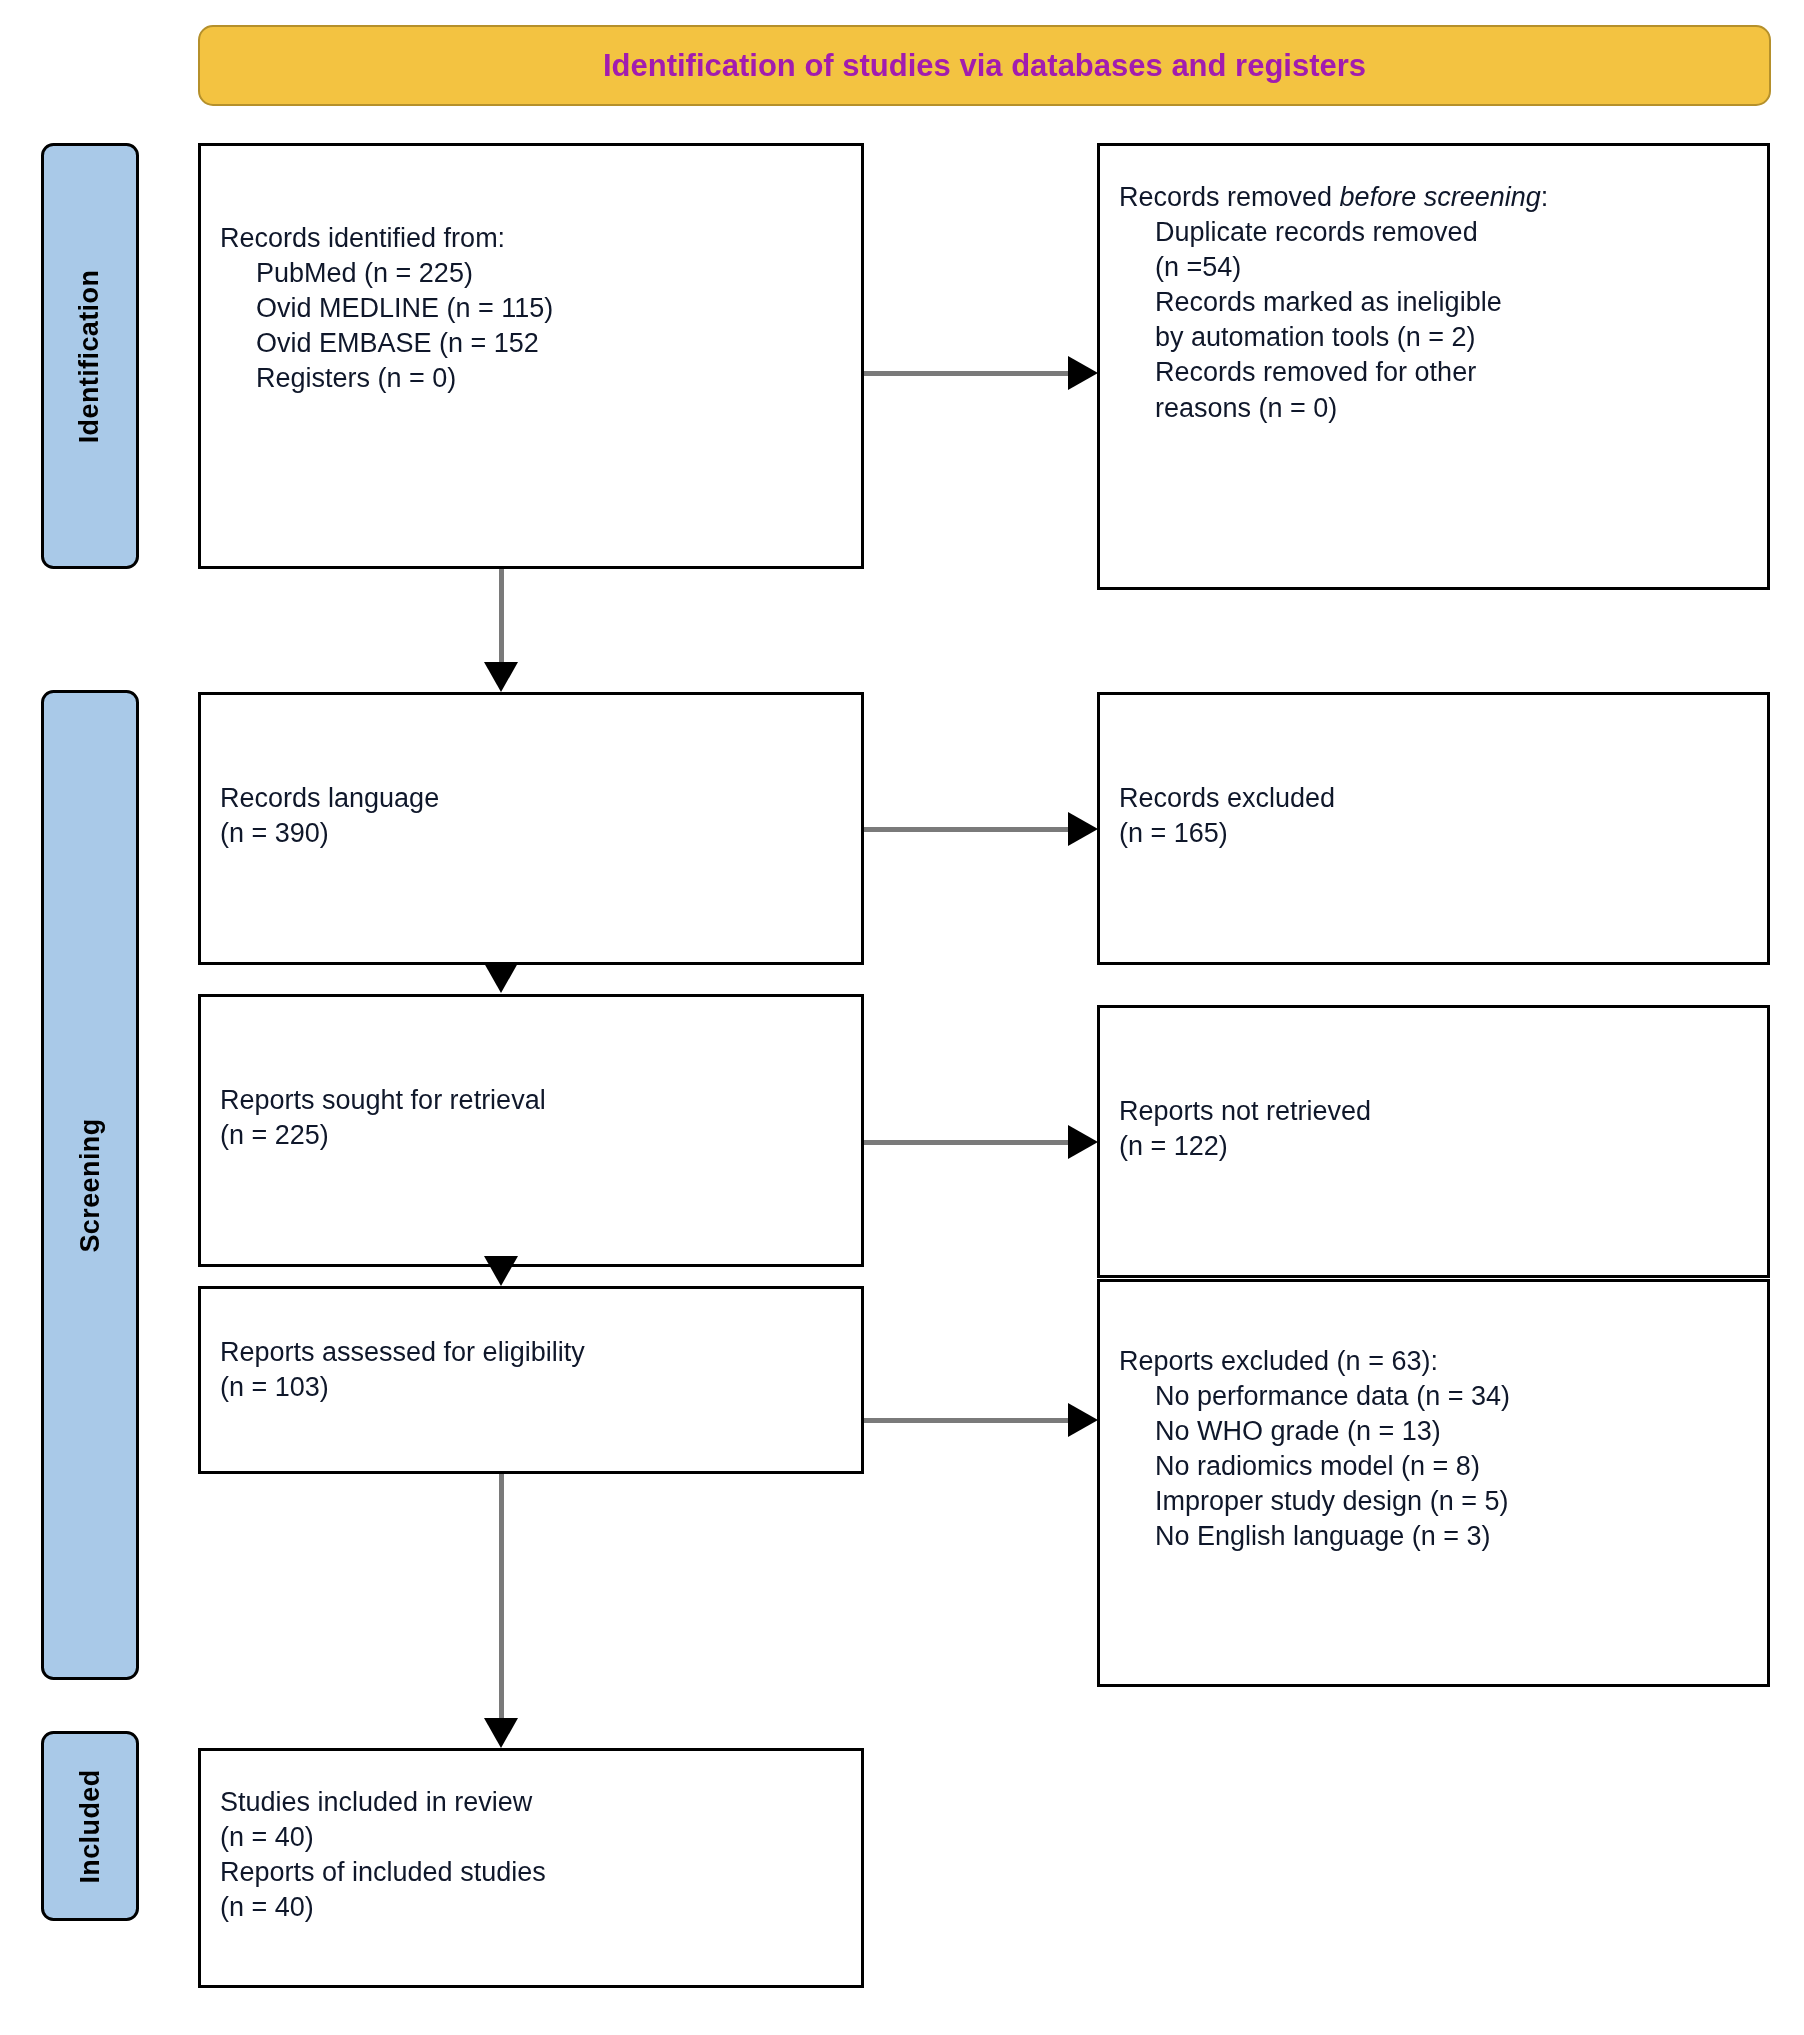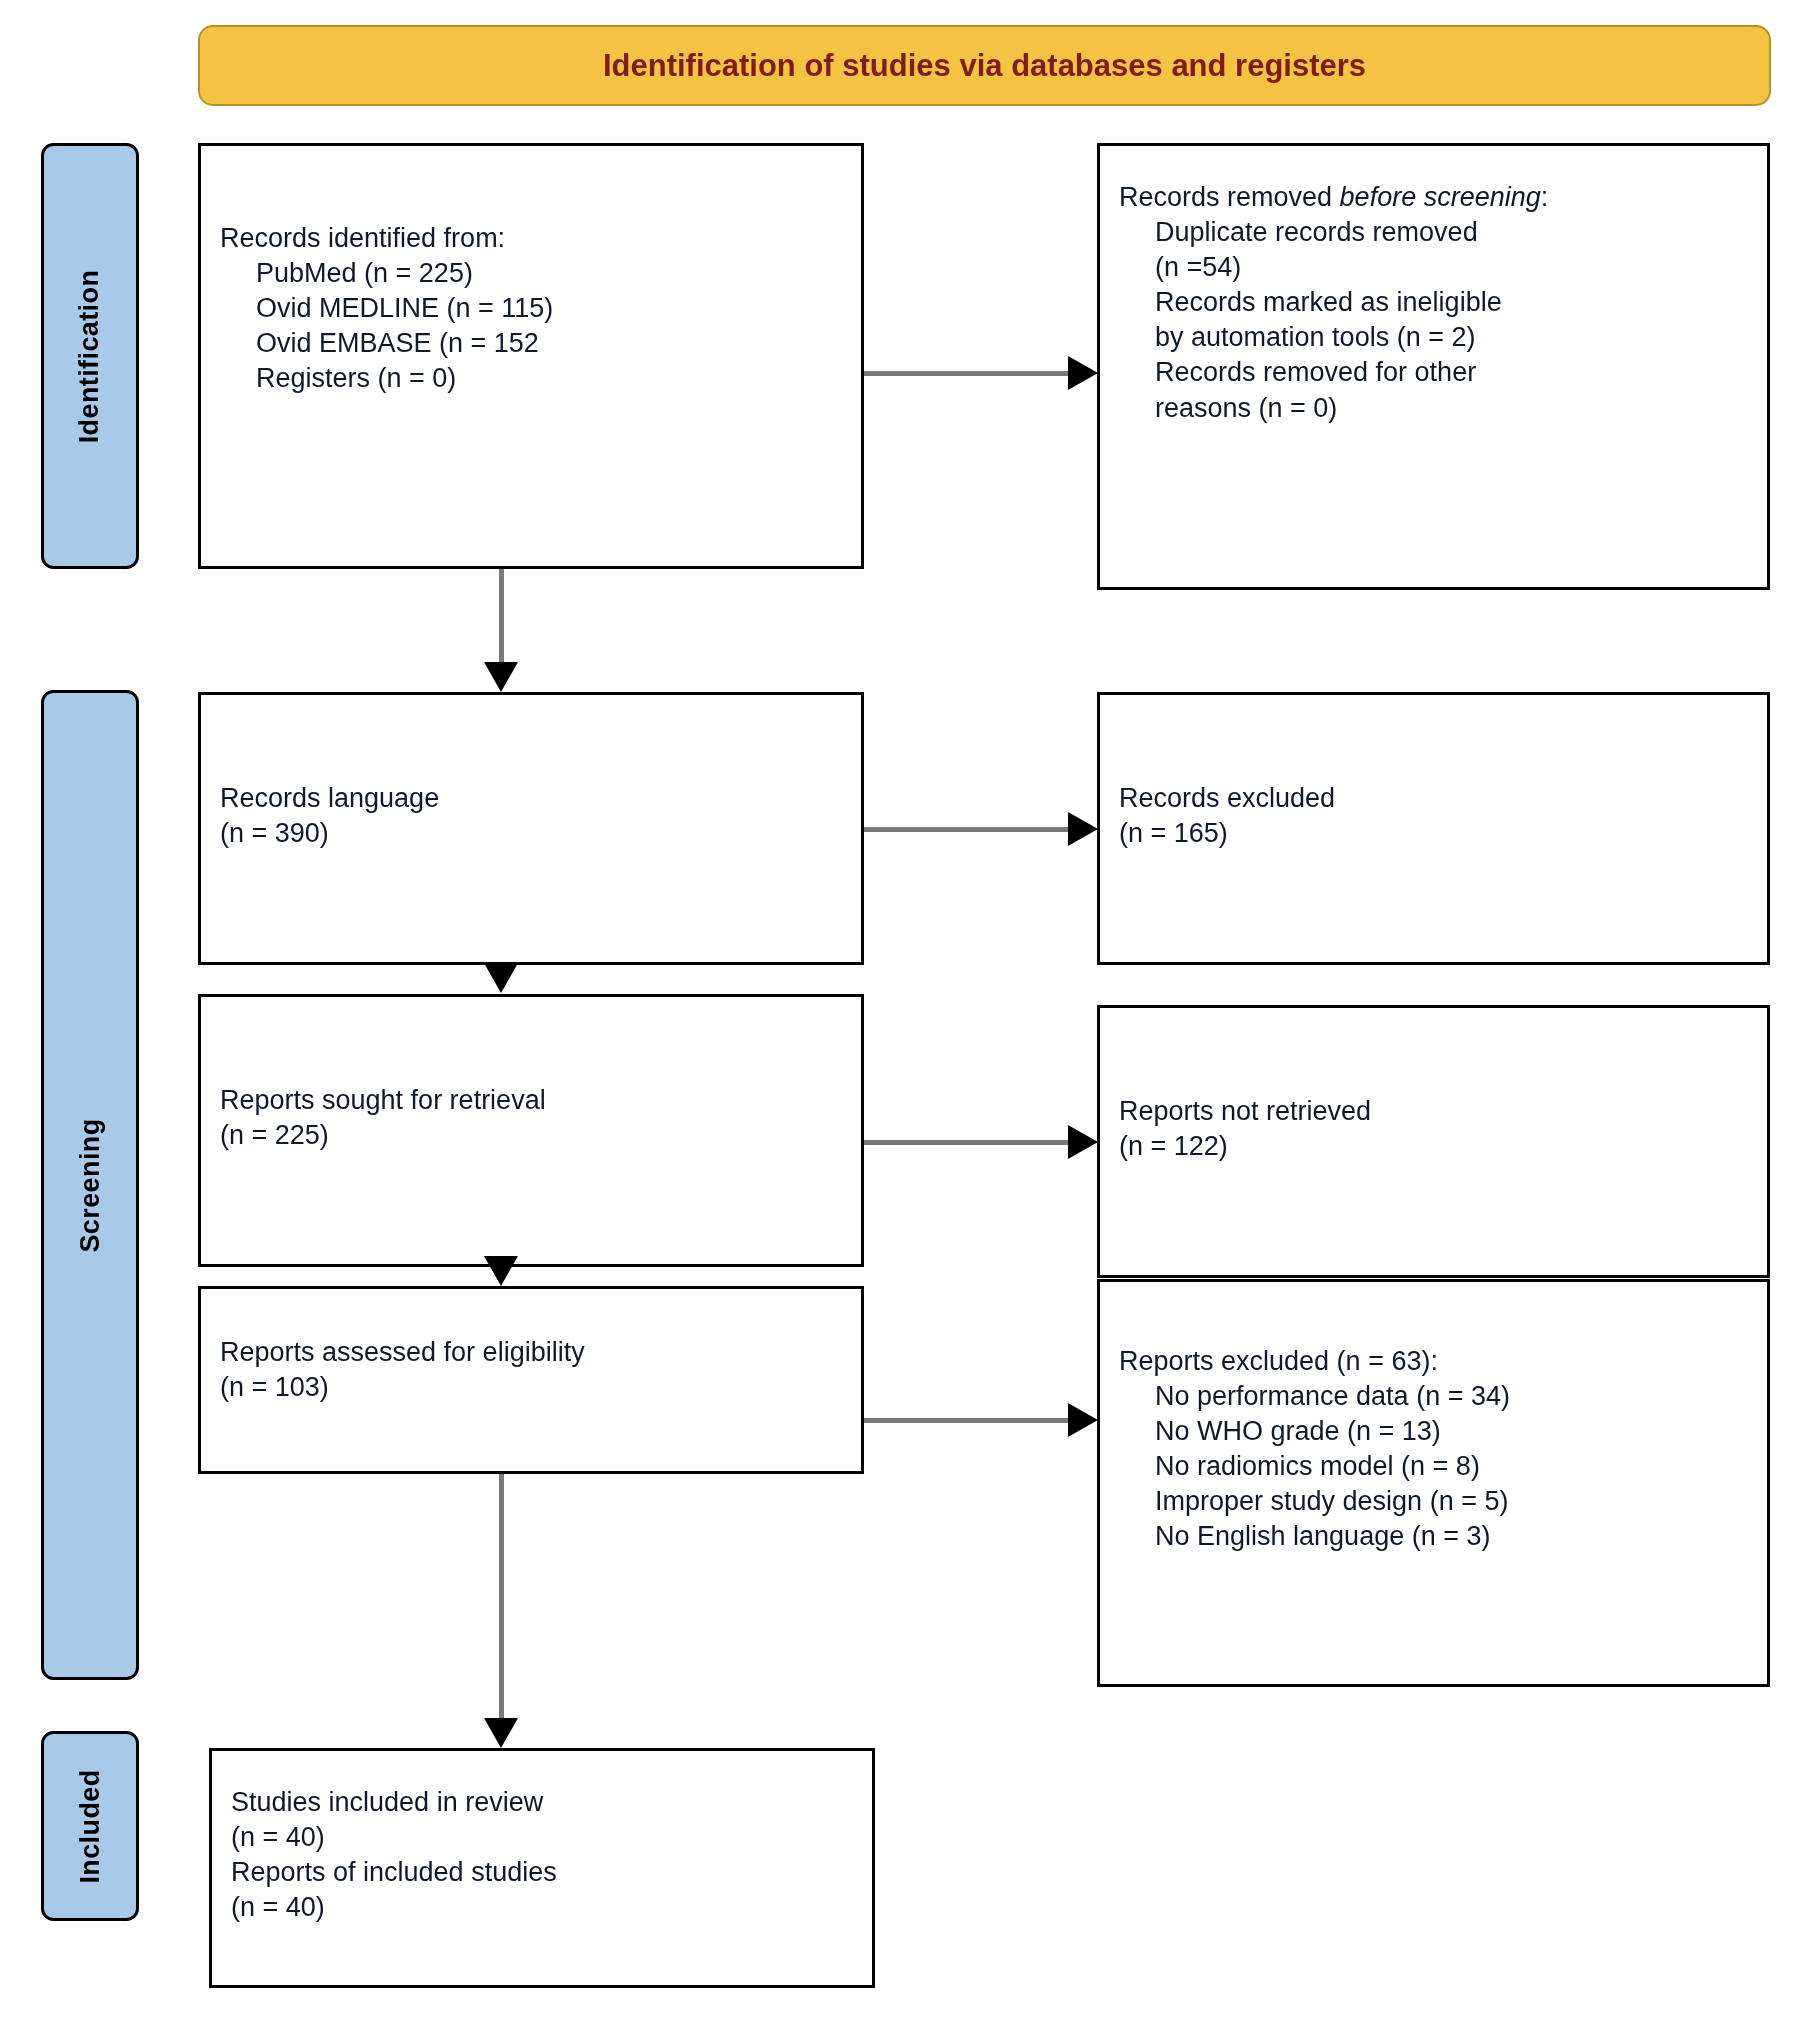--- a/index.html
+++ b/index.html
@@ -31,7 +31,7 @@
   .banner-title{
     font-size:31px;
     font-weight:bold;
-    color:#7f1d1d;
+    color:#a21caf;
     letter-spacing:0px;
     white-space:nowrap;
   }

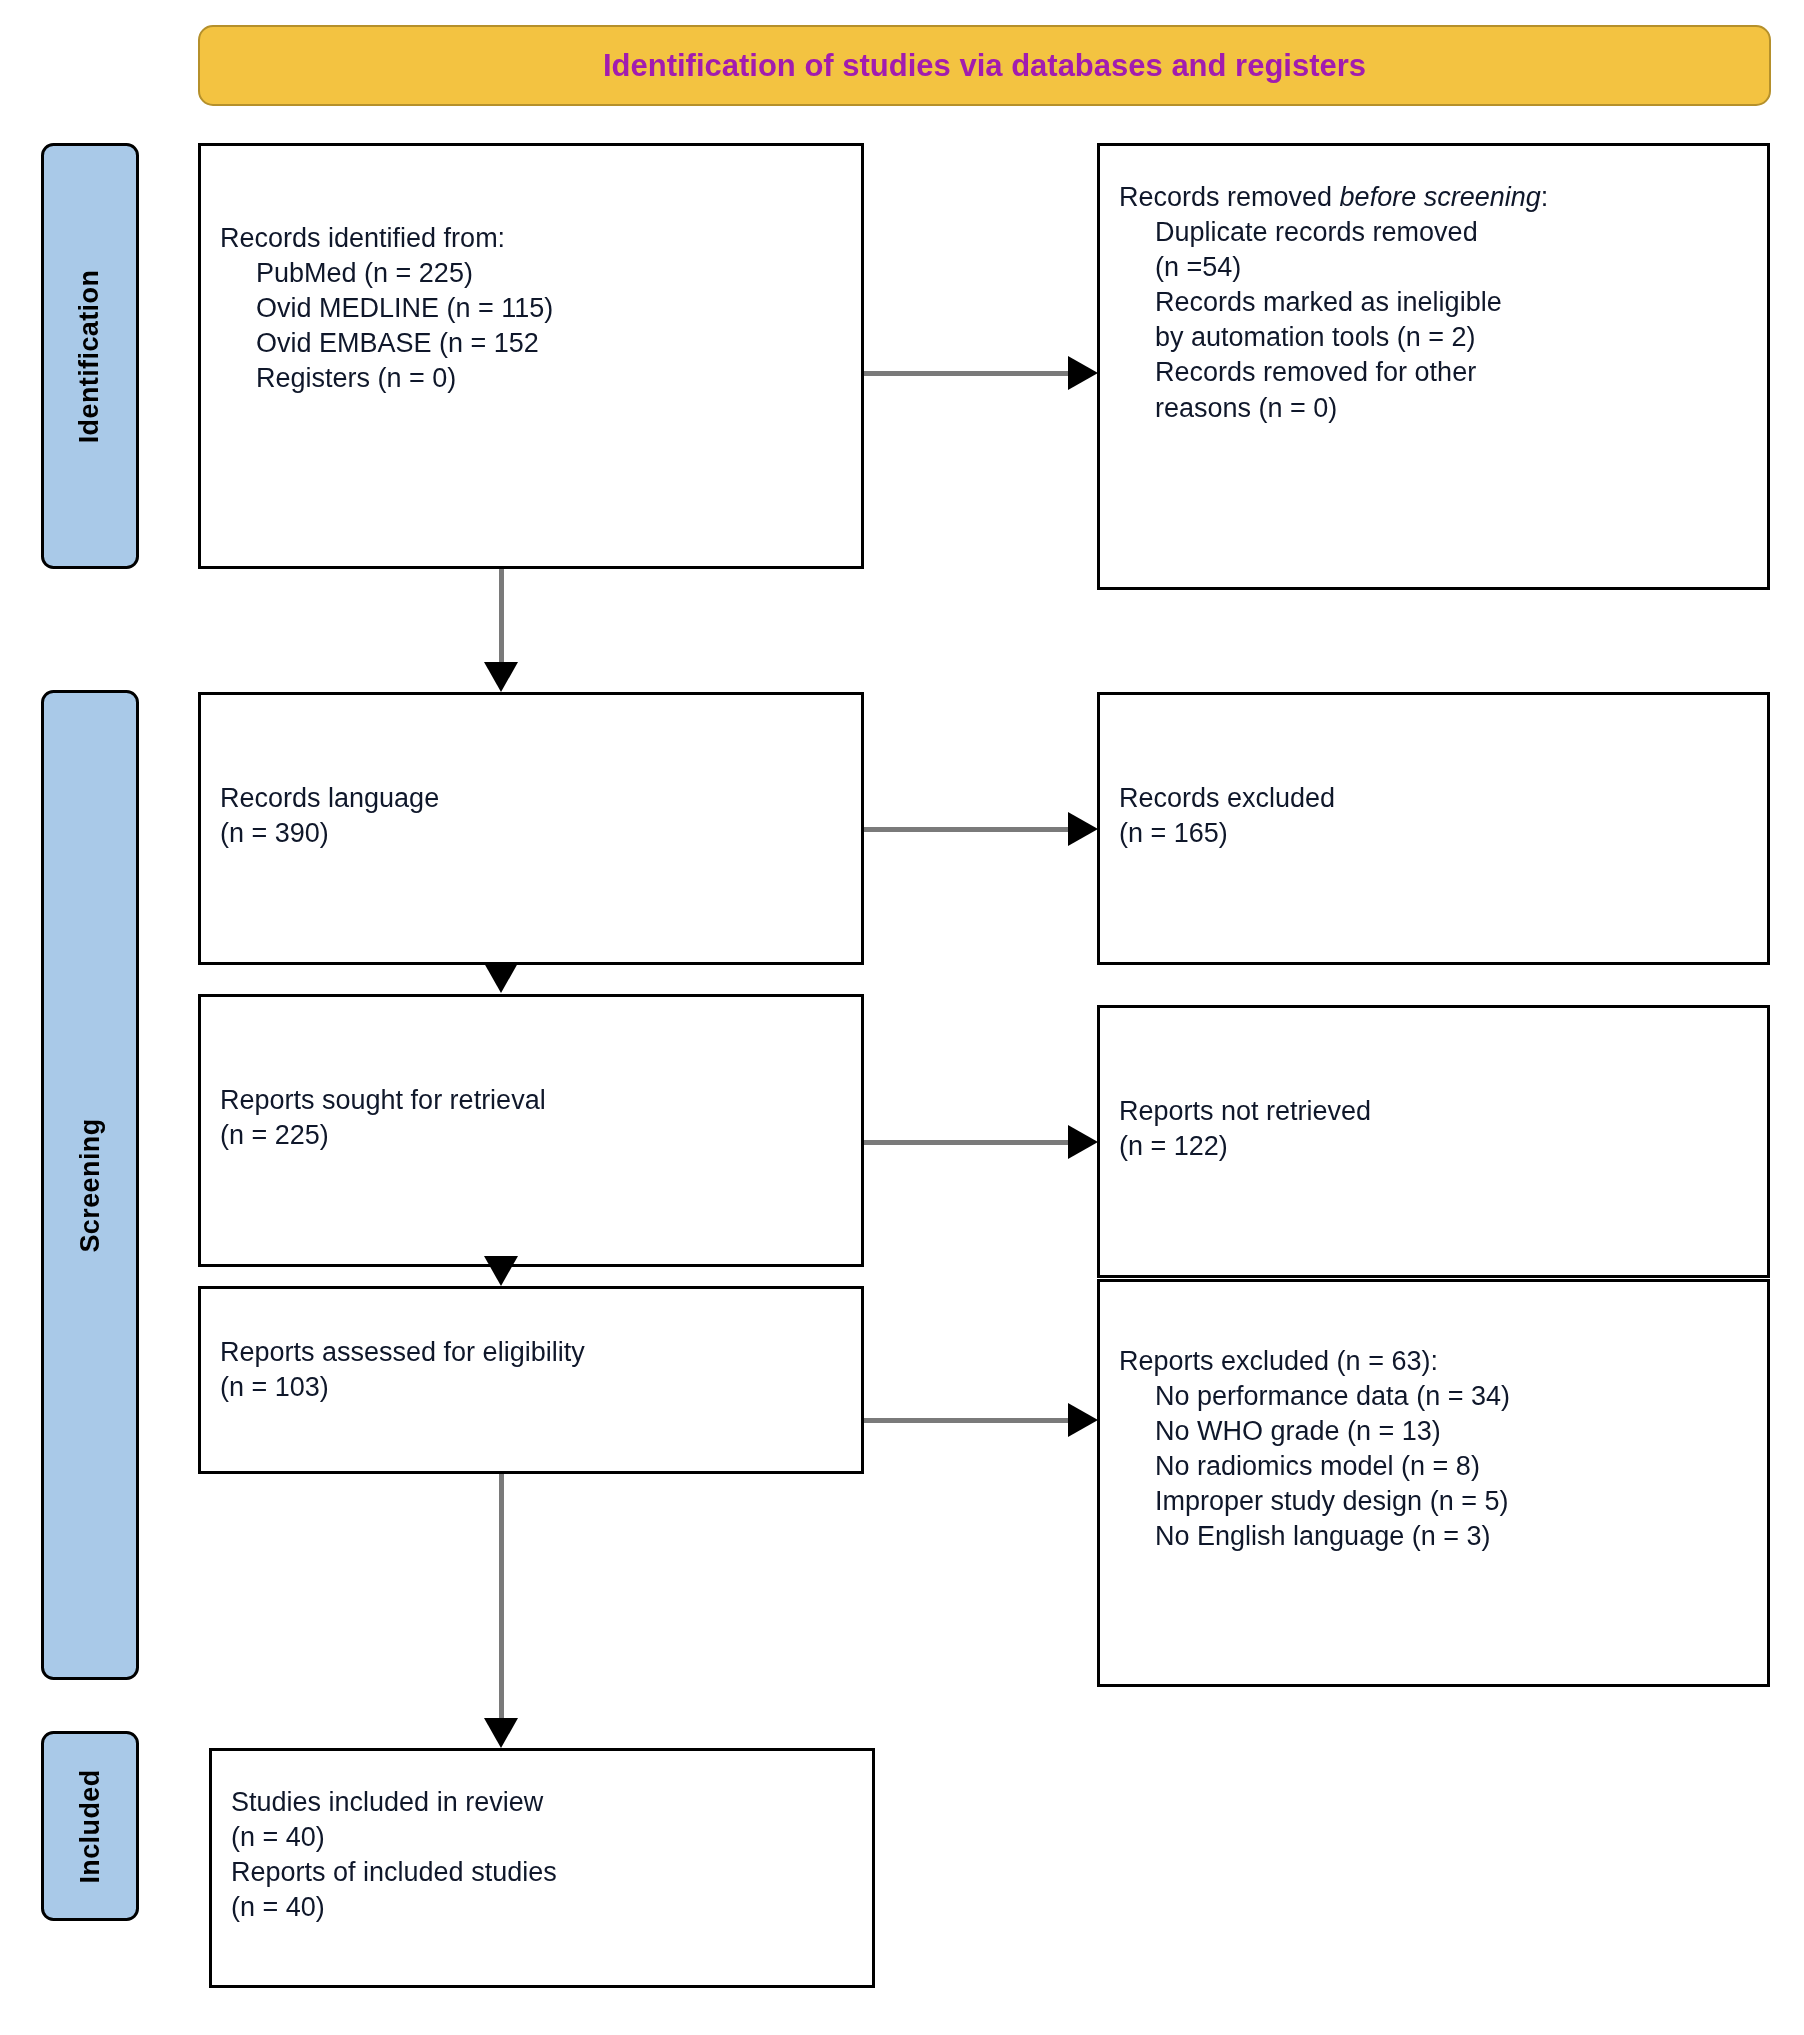--- a/index.html
+++ b/index.html
@@ -107,7 +107,7 @@
   #box-repexcluded     {left:1097px; top:1279px; width:673px; height:408px;}
   #box-repexcluded .box-inner{ top:62px; }
 
-  #box-included        {left:209px;  top:1748px; width:666px; height:240px;}
+  #box-included        {left:198px;  top:1748px; width:666px; height:240px;}
   #box-included .box-inner{ top:34px; }
 
   

